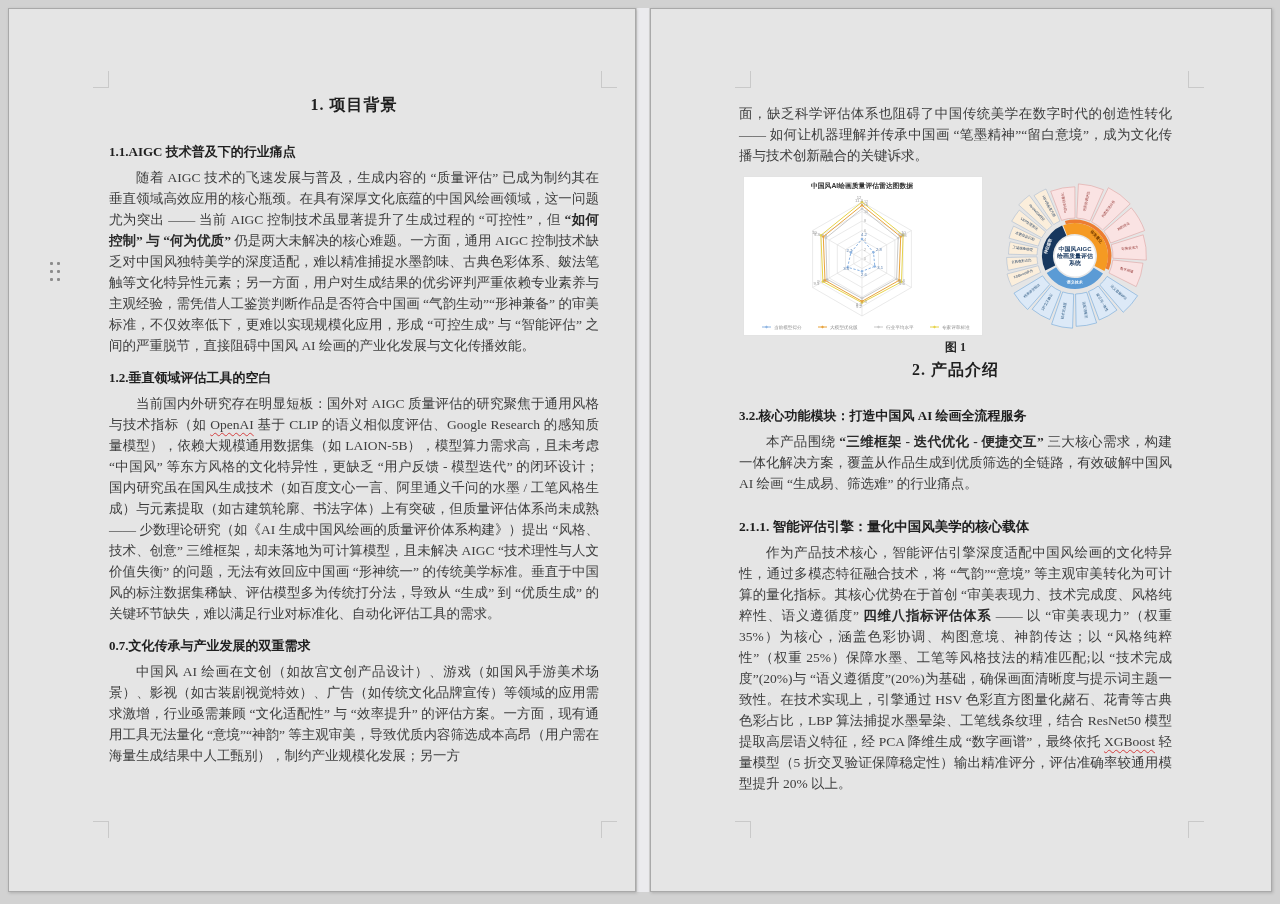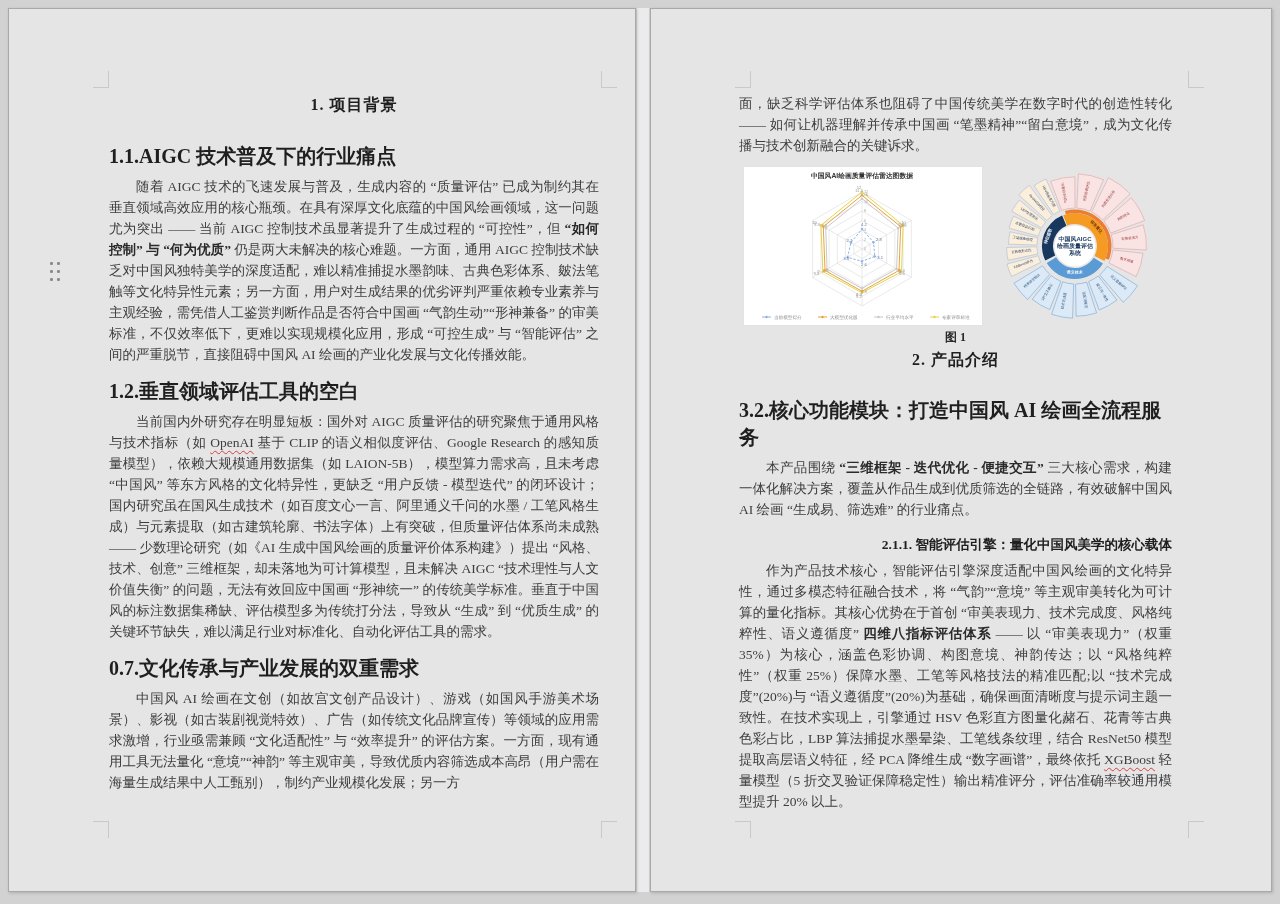--- a/index.html
+++ b/index.html
@@ -18,7 +18,7 @@
   .h3{font-size:13.5px;font-weight:bold;color:#1f1f1f;margin:16px 0 0 0;text-align:right;}
   p.body{margin:6px 0 0 0;font-size:13.5px;line-height:21px;color:#3d3d3d;
          text-align:justify;text-indent:2em;}
-  p.body.noindent{text-indent:0;margin-top:6px;}
+  p.body.noindent{text-indent:0;margin-top:16px;}
   .b{font-weight:bold;color:#2a2a2a;}
   .sq{text-decoration:underline wavy #d34040 1px;text-underline-offset:3px;}
   

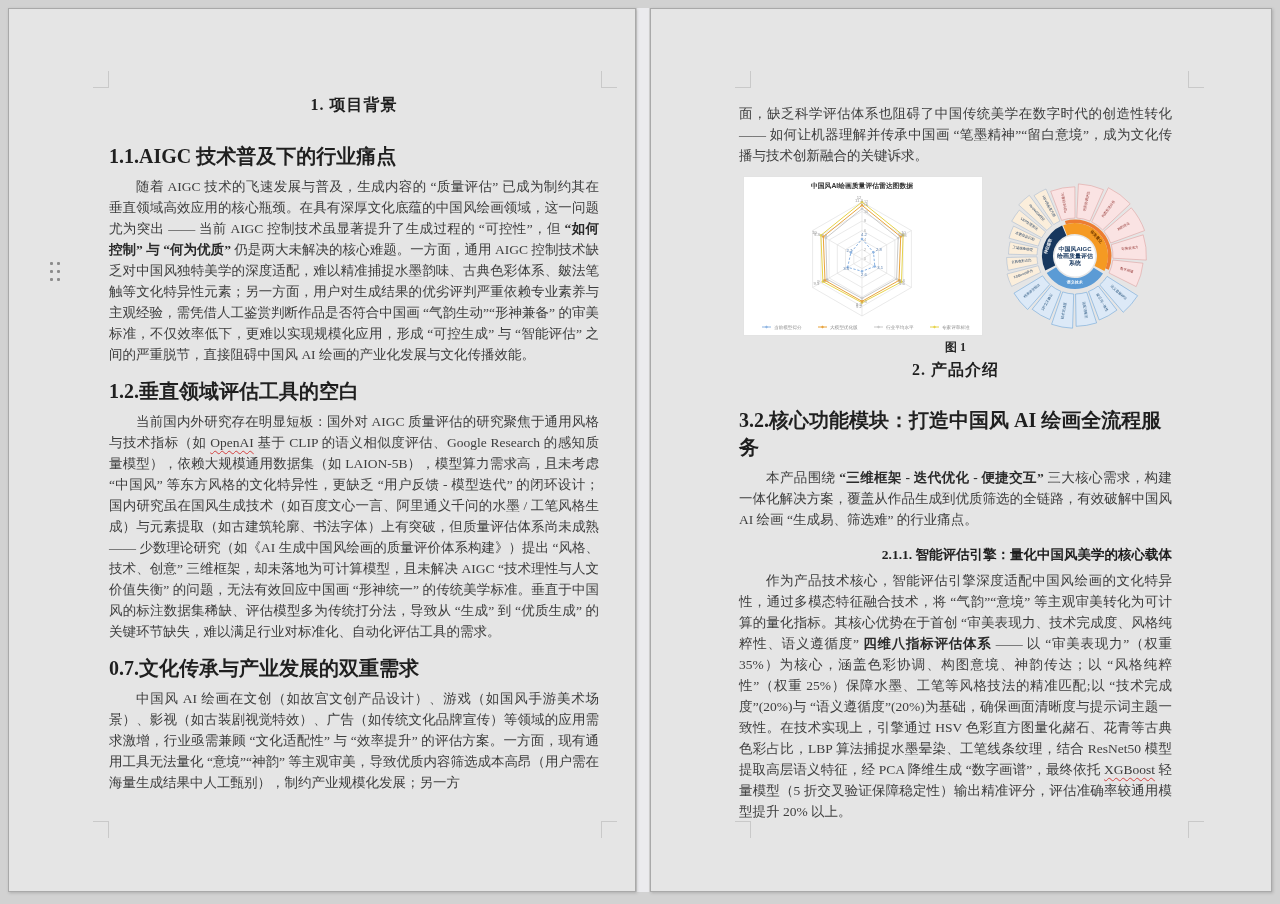--- a/index.html
+++ b/index.html
@@ -14,7 +14,7 @@
   .page1 .content{left:100px;right:36px;}
   .page2 .content{left:88px;right:99px;}
   .ptitle{font-size:16px;font-weight:bold;color:#1f1f1f;text-align:center;margin:8px 0 0 0;letter-spacing:1px;}
-  .h2{font-size:20px;font-weight:bold;color:#1f1f1f;margin:27px 0 0 0;}
+  .h2{font-size:13px;font-weight:bold;color:#1f1f1f;margin:27px 0 0 0;}
   .h3{font-size:13.5px;font-weight:bold;color:#1f1f1f;margin:16px 0 0 0;text-align:right;}
   p.body{margin:6px 0 0 0;font-size:13.5px;line-height:21px;color:#3d3d3d;
          text-align:justify;text-indent:2em;}

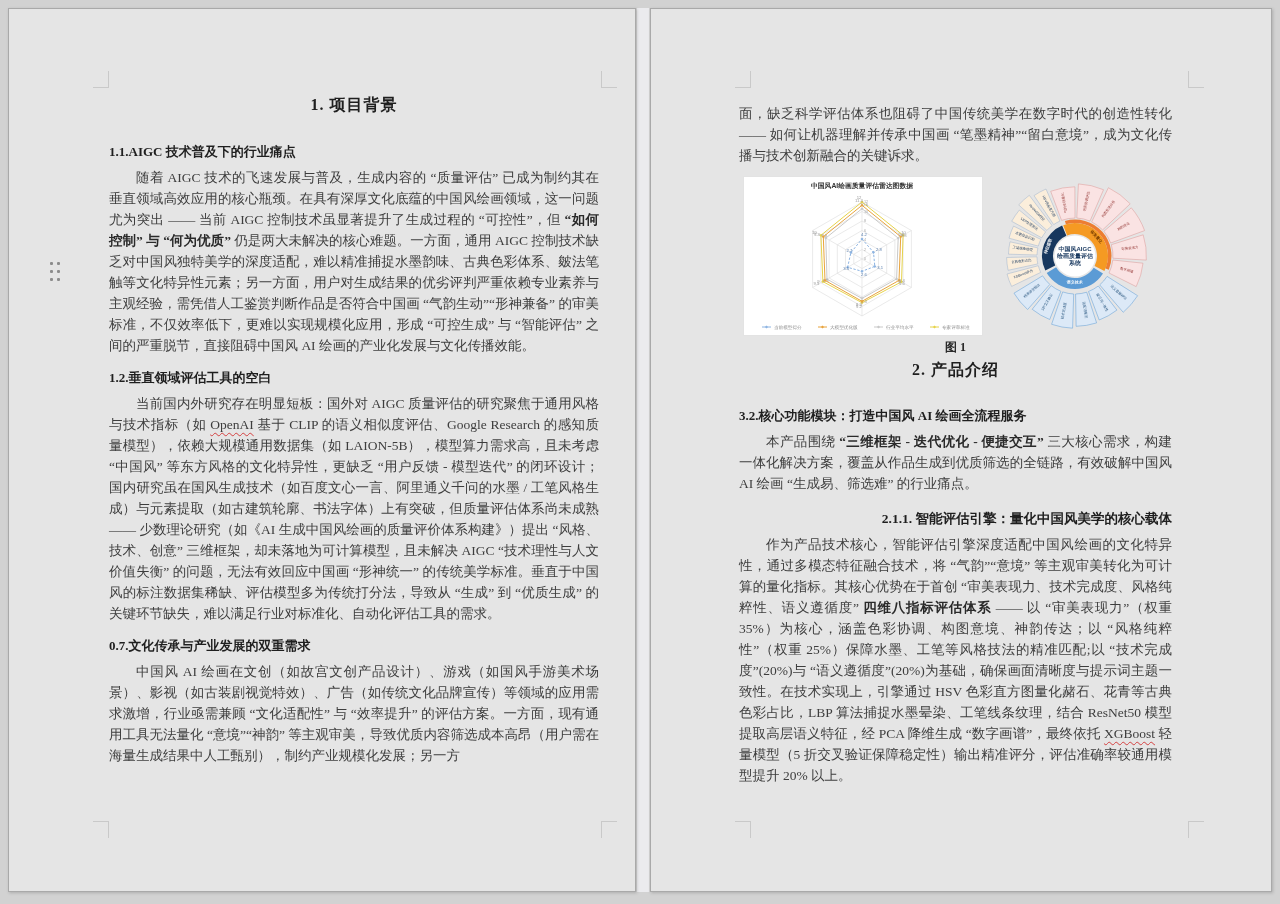--- a/index.html
+++ b/index.html
@@ -15,7 +15,7 @@
   .page2 .content{left:88px;right:99px;}
   .ptitle{font-size:16px;font-weight:bold;color:#1f1f1f;text-align:center;margin:8px 0 0 0;letter-spacing:1px;}
   .h2{font-size:13px;font-weight:bold;color:#1f1f1f;margin:27px 0 0 0;}
-  .h3{font-size:13.5px;font-weight:bold;color:#1f1f1f;margin:16px 0 0 0;text-align:right;}
+  .h3{font-size:13.5px;font-weight:bold;color:#1f1f1f;margin:24px 0 0 0;}
   p.body{margin:6px 0 0 0;font-size:13.5px;line-height:21px;color:#3d3d3d;
          text-align:justify;text-indent:2em;}
   p.body.noindent{text-indent:0;margin-top:16px;}

